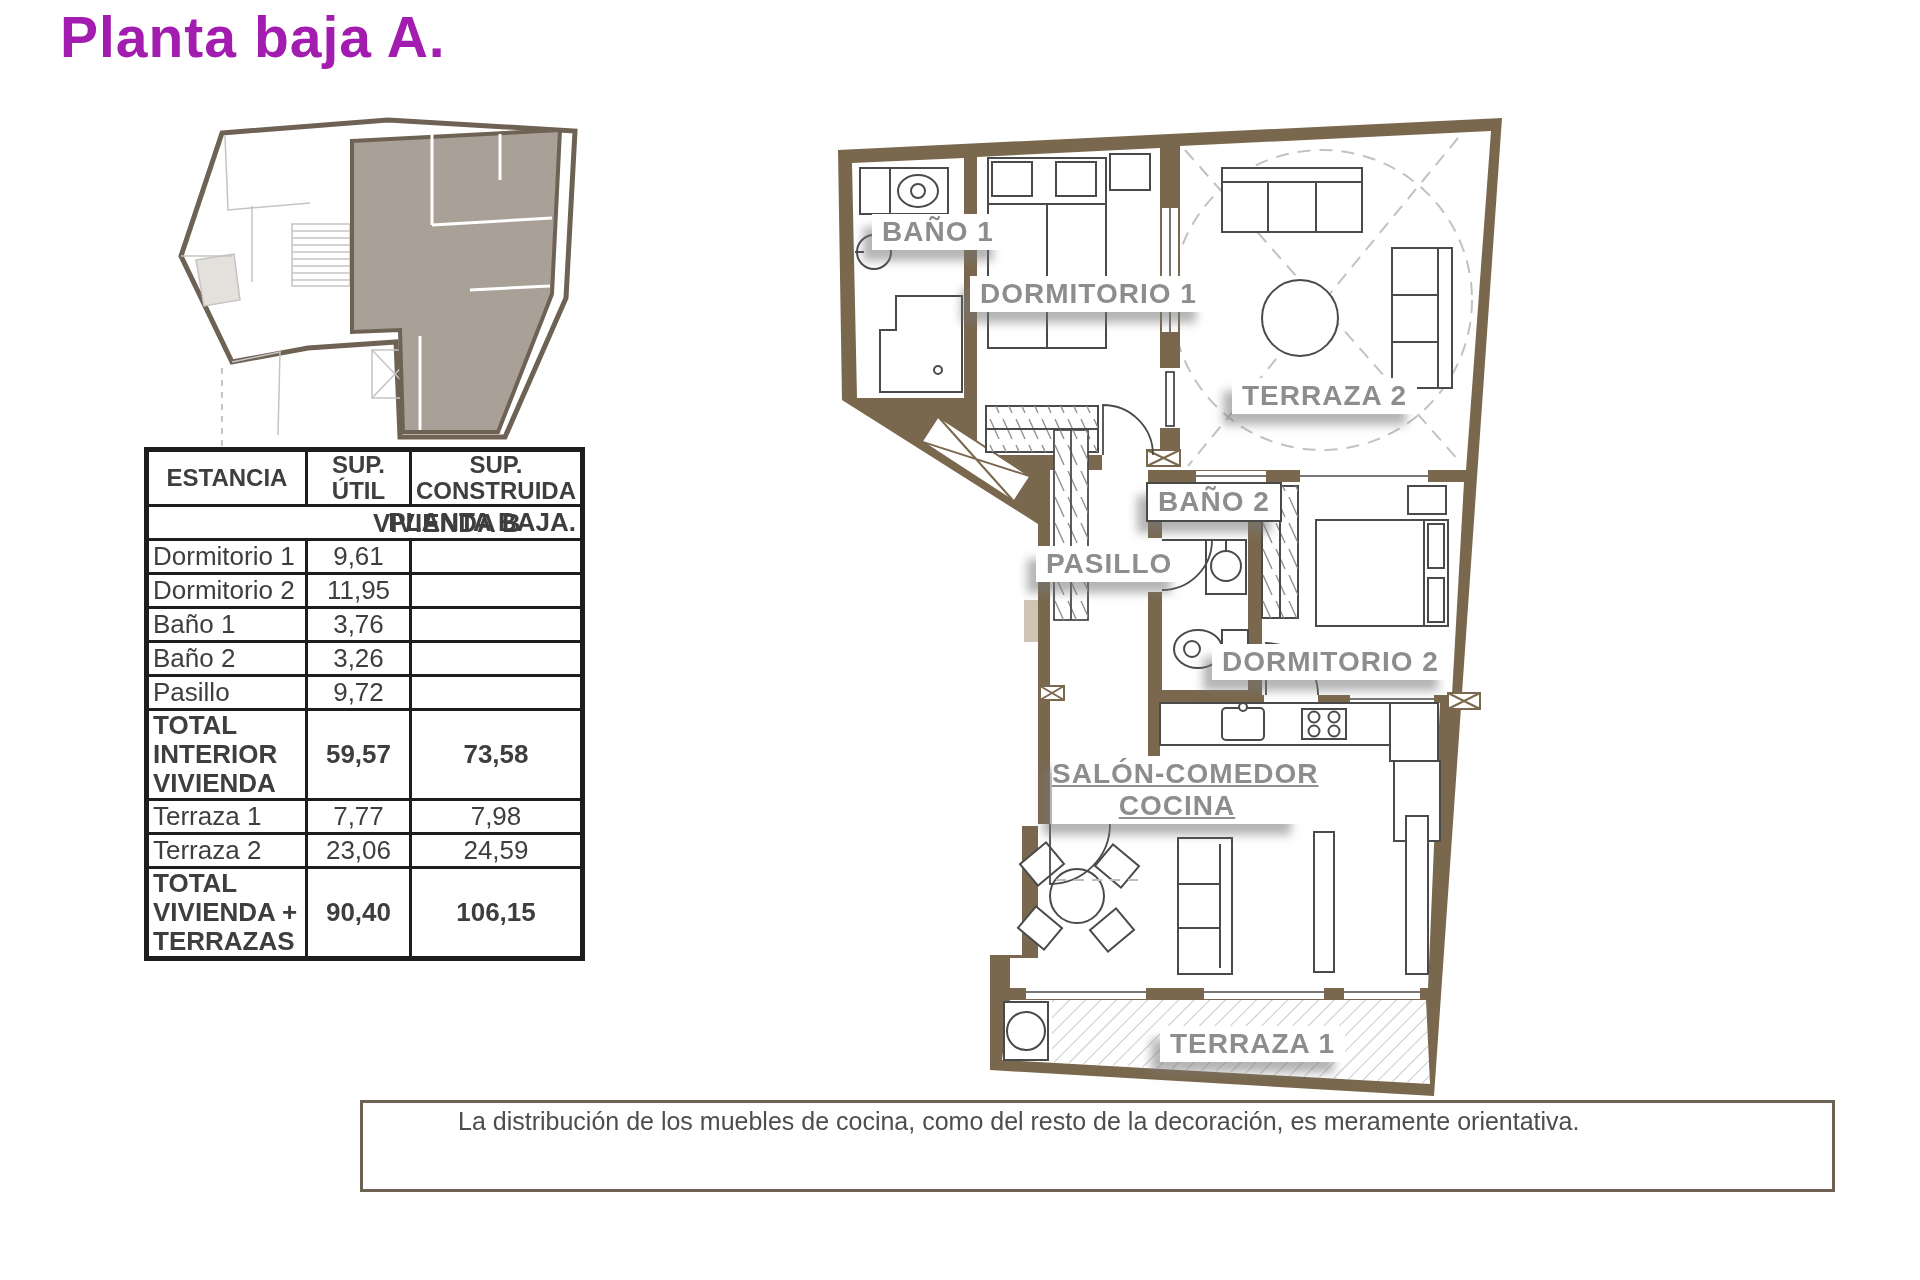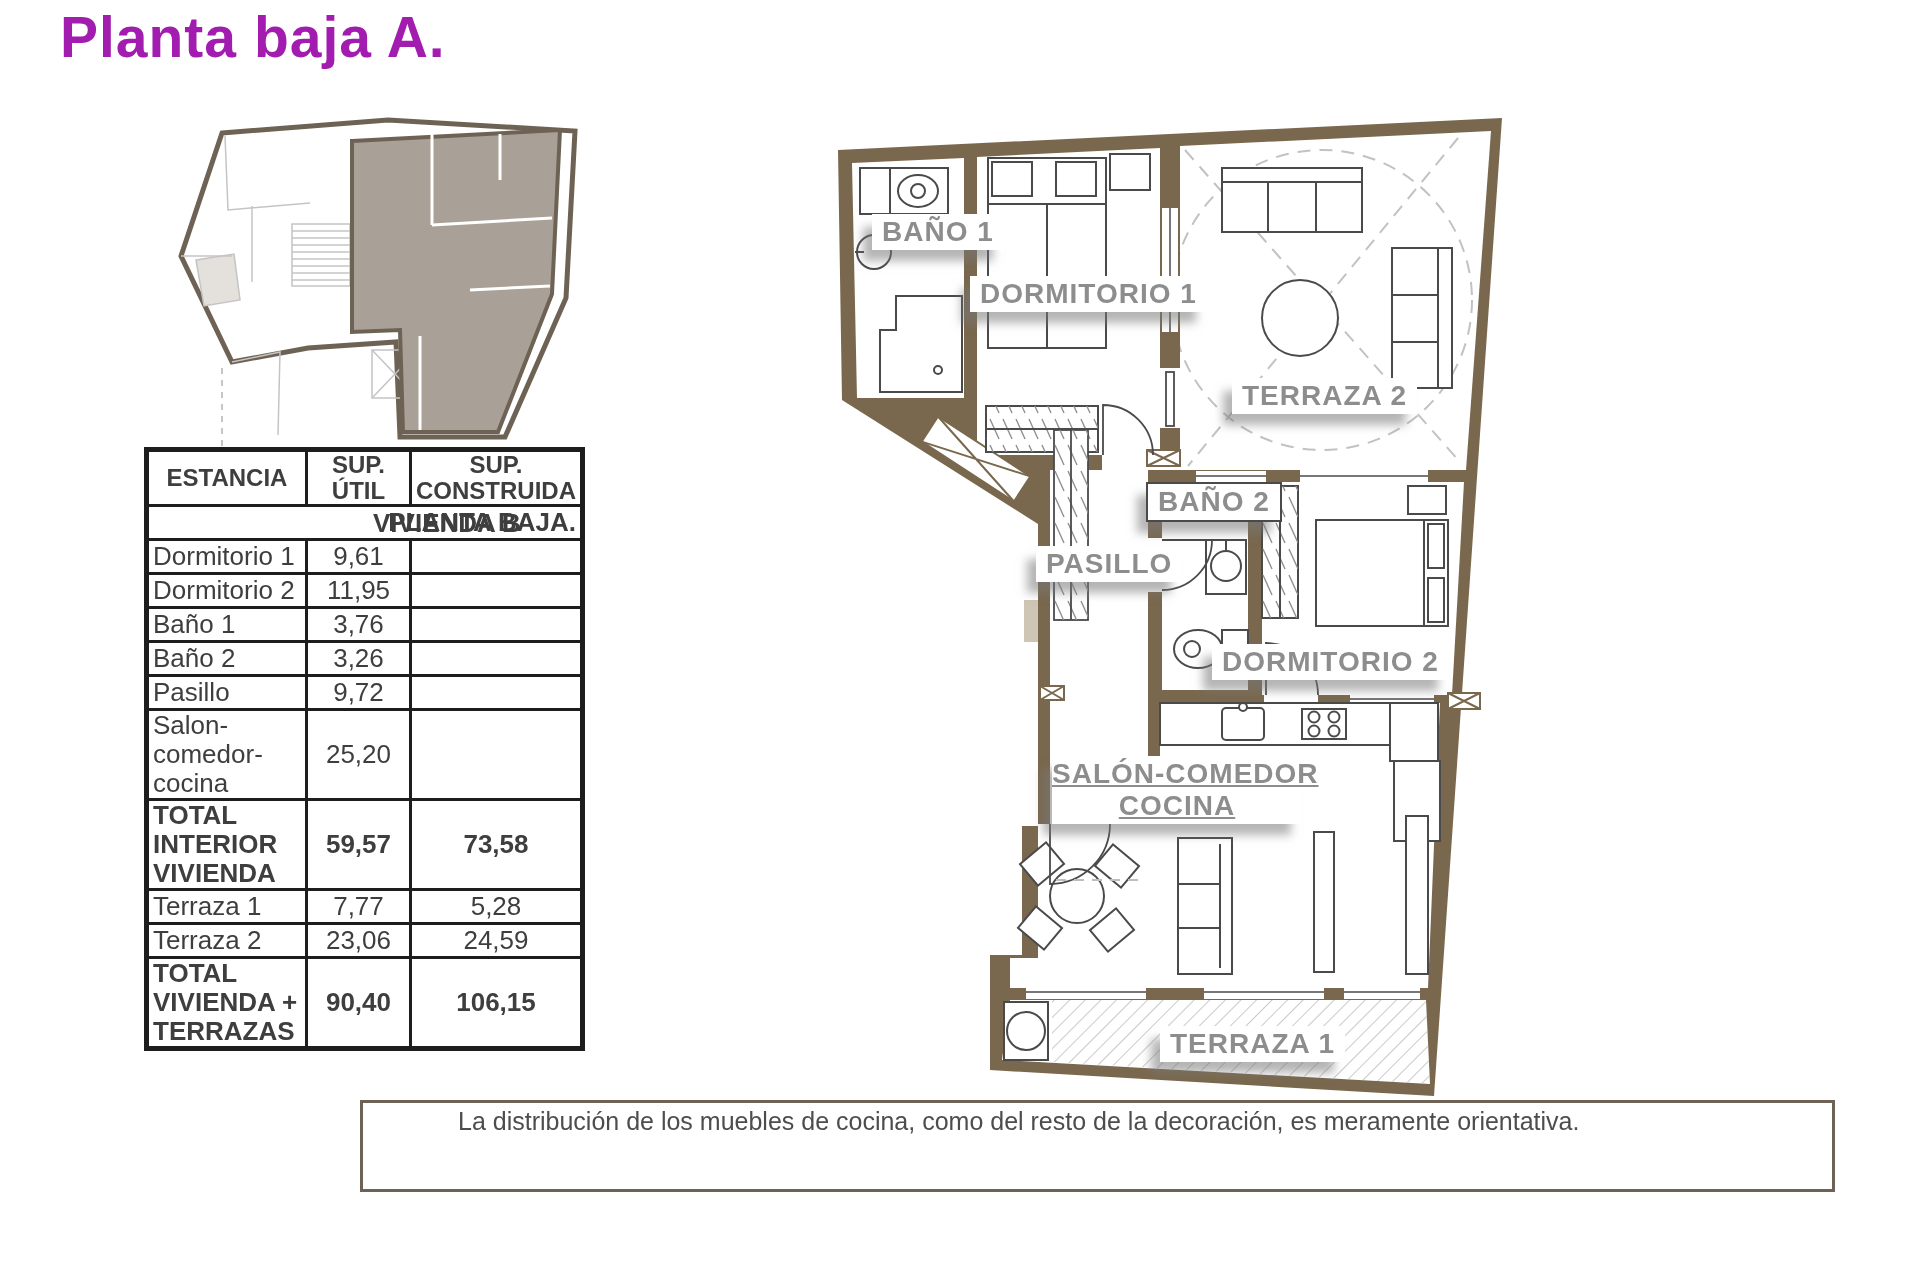--- a/index.html
+++ b/index.html
@@ -127,11 +127,6 @@
       <td class="cell-num">9,72</td>
       <td class="cell-num"></td>
     </tr>
-    <tr style="height:76px">
-      <td class="cell-name">Salon-comedor-cocina</td>
-      <td class="cell-num">25,20</td>
-      <td class="cell-num"></td>
-    </tr>
     <tr style="height:82px" class="row-bold">
       <td class="cell-name">TOTAL INTERIOR VIVIENDA</td>
       <td class="cell-num">59,57</td>

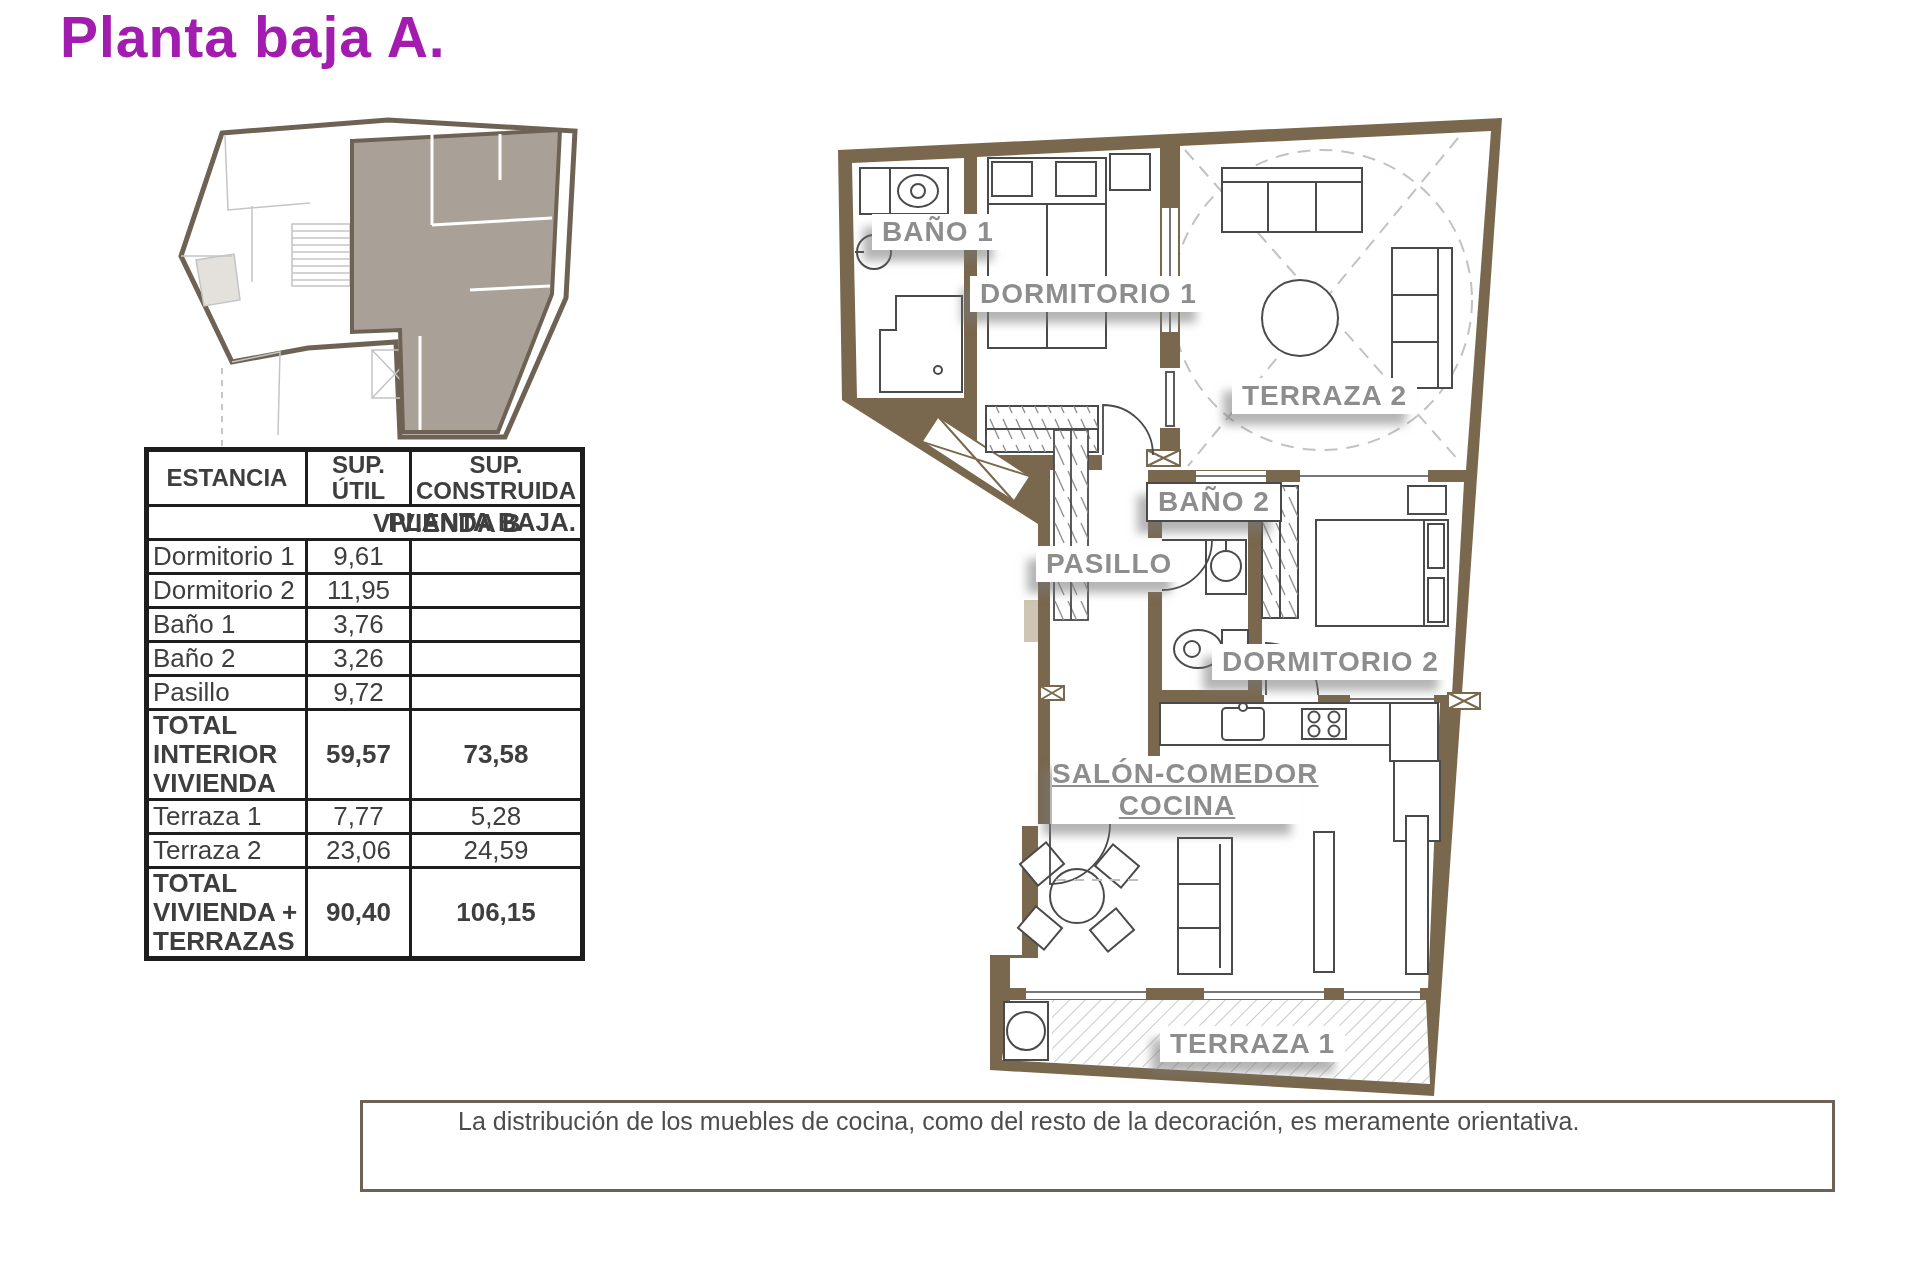--- a/index.html
+++ b/index.html
@@ -135,7 +135,7 @@
     <tr style="height:31px">
       <td class="cell-name">Terraza 1</td>
       <td class="cell-num">7,77</td>
-      <td class="cell-num">5,28</td>
+      <td class="cell-num">7,98</td>
     </tr>
     <tr style="height:30px">
       <td class="cell-name">Terraza 2</td>

